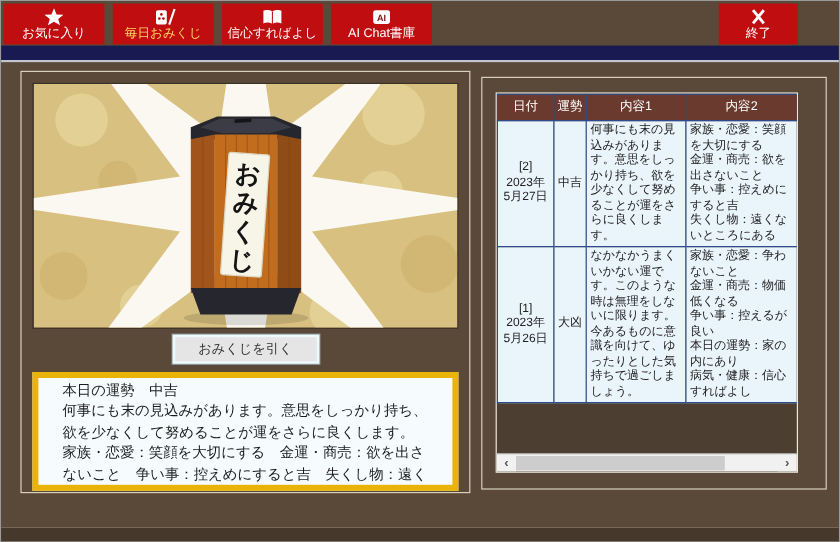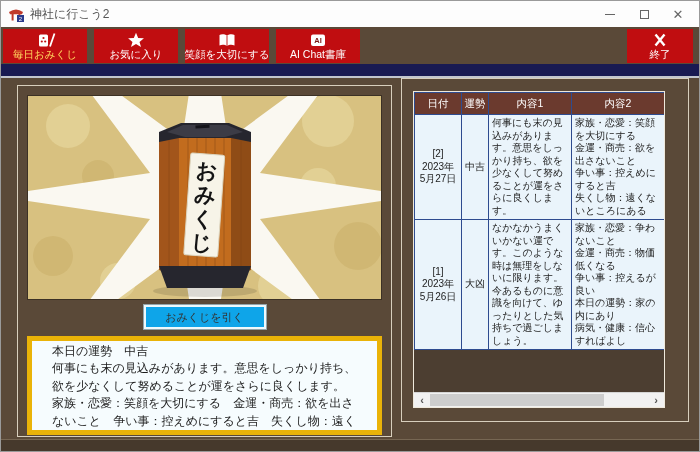--- a/index.html
+++ b/index.html
@@ -77,29 +77,6 @@
 
 <div class="window">
 
-  <div class="titlebar">
-    <span style="display:flex;">
-      <svg width="16" height="16" viewBox="0 0 16 16">
-        <path d="M1,6 Q8,1 15,6 L14,8.2 L2,8.2 Z" fill="#c0392b"></path>
-        <rect x="3.6" y="8" width="2" height="6.5" fill="#c0392b"></rect>
-        <rect x="10.4" y="8" width="2" height="6.5" fill="#c0392b"></rect>
-        <rect x="9" y="9" width="7" height="7" fill="#2b3a8c"></rect>
-        <text x="12.5" y="14.6" font-size="6" fill="#fff" text-anchor="middle" font-family="Liberation Sans,sans-serif">2</text>
-      </svg>
-    </span>
-    <span class="title-text">神社に行こう2</span>
-    <div class="win-controls">
-      <div class="win-btn">
-          <span class="glyph-min"></span>
-        </div>
-      <div class="win-btn">
-          <span class="glyph-max"></span>
-        </div>
-      <div class="win-btn">
-          <span class="glyph-close">✕</span>
-        </div>
-    </div>
-  </div>
 
   <div class="toolbar">
     <div class="tb-btn active">

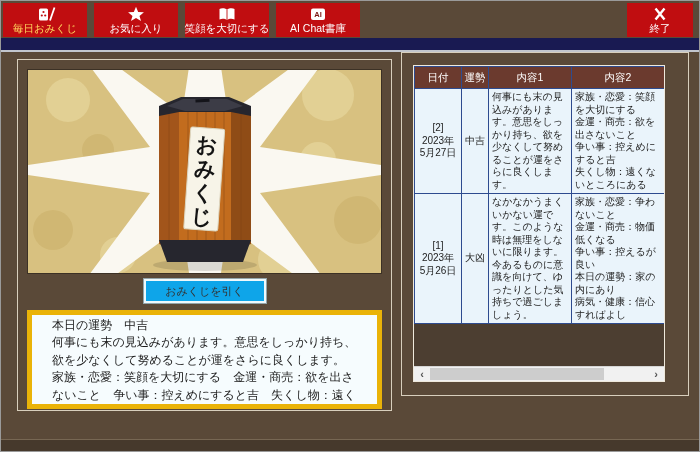--- a/index.html
+++ b/index.html
@@ -79,6 +79,14 @@
 
 
   <div class="toolbar">
+    <div class="tb-btn">
+      <span class="ticon">
+        <svg width="18" height="16" viewBox="0 0 20 17">
+          <polygon points="10,0.5 12.4,6.3 18.8,6.6 13.9,10.6 15.6,16.4 10,13 4.4,16.4 6.1,10.6 1.2,6.6 7.6,6.3" fill="#fff"></polygon>
+        </svg>
+      </span>
+      <span class="tb-label">お気に入り</span>
+    </div>
     <div class="tb-btn active">
       <span class="ticon">
         <svg width="21" height="16" viewBox="0 0 21 16">
@@ -90,14 +98,6 @@
         </svg>
       </span>
       <span class="tb-label">毎日おみくじ</span>
-    </div>
-    <div class="tb-btn">
-      <span class="ticon">
-        <svg width="18" height="16" viewBox="0 0 20 17">
-          <polygon points="10,0.5 12.4,6.3 18.8,6.6 13.9,10.6 15.6,16.4 10,13 4.4,16.4 6.1,10.6 1.2,6.6 7.6,6.3" fill="#fff"></polygon>
-        </svg>
-      </span>
-      <span class="tb-label">お気に入り</span>
     </div>
     <div class="tb-btn">
       <span class="ticon">

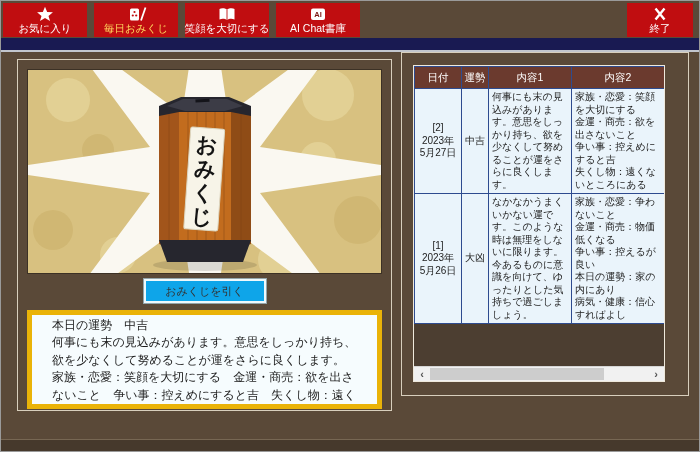--- a/index.html
+++ b/index.html
@@ -106,7 +106,7 @@
           <path d="M10,3.5 V14" stroke="#c00d10" stroke-width="0.9"></path>
         </svg>
       </span>
-      <span class="tb-label">笑顔を大切にする</span>
+      <span class="tb-label">信心すればよし</span>
     </div>
     <div class="tb-btn">
       <span class="ticon">

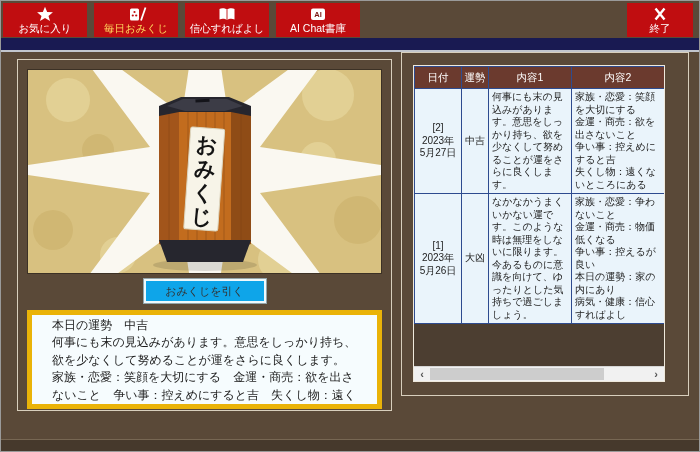--- a/index.html
+++ b/index.html
@@ -29,7 +29,7 @@
   .tb-btn .ticon { height:16px; display:flex; align-items:center; }
   .tb-btn.active .tb-label { color:#ffd75e; }
   .tb-spacer { flex:1; }
-  .tb-btn.exit { width:66px; margin-right:6px; }
+  .tb-btn.exit { width:66px; margin-right:34px; }
 
   .navy-strip { height:12px; background:#191a52; flex:0 0 auto; }
   .divider { height:2px; background:#c2c6ce; flex:0 0 auto; }

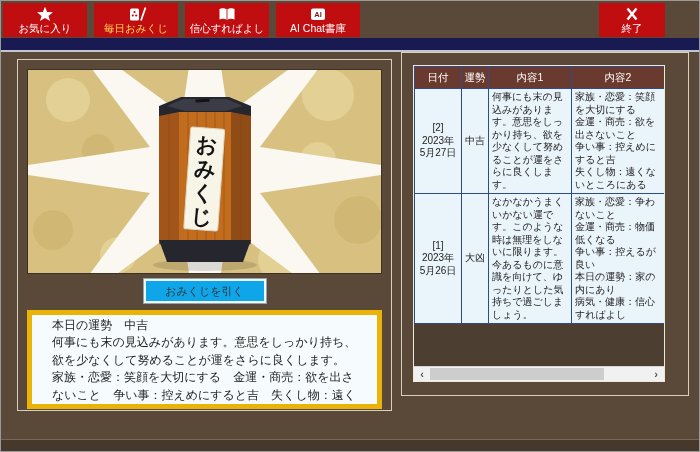--- a/index.html
+++ b/index.html
@@ -48,7 +48,7 @@
     padding:2px 20px; font-size:12px; line-height:1.45; color:#1c1c1c; white-space:pre-line;
     overflow:hidden; }
 
-  .right-panel { position:absolute; left:400px; top:0; width:288px; height:344px;
+  .right-panel { position:absolute; left:400px; top:12px; width:288px; height:344px;
     border:1px solid #d8cfbd; }
   .listview { position:absolute; left:11px; top:12px; width:252px; height:317px;
     background:#4c3e31; border:1px solid #efe9dc; display:flex; flex-direction:column;

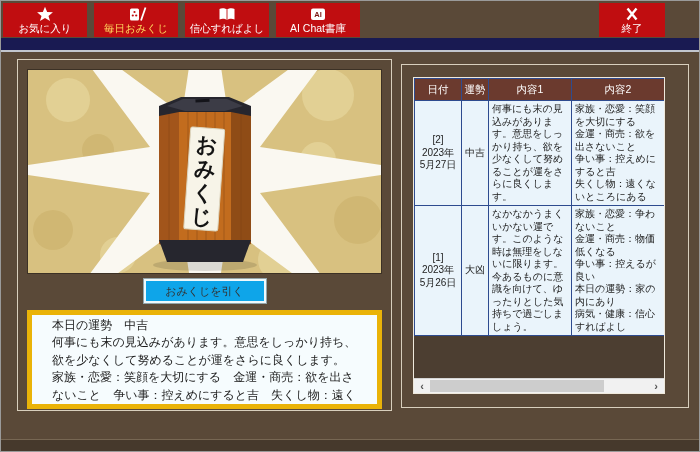--- a/index.html
+++ b/index.html
@@ -41,7 +41,7 @@
     border:1px solid #d8cfbd; padding:9px; background:#53432f00; }
   .omikuji-image { width:355px; height:205px; overflow:hidden; border:1px solid #3c3125; }
   .draw-row { text-align:center; margin-top:5px; }
-  .draw-button { display:inline-block; width:122px; height:24px; background:#0ea5e9;
+  .draw-button { display:inline-block; width:122px; height:24px; background:#e5e5e5;
     border:2px solid #eef9fc; box-shadow:0 0 0 1px #93a5ab; font-size:11px; color:#333;
     line-height:20px; text-align:center; cursor:pointer; }
   .result-box { margin-top:7px; height:99px; background:#f6fcfe; border:5px solid #eab308;

